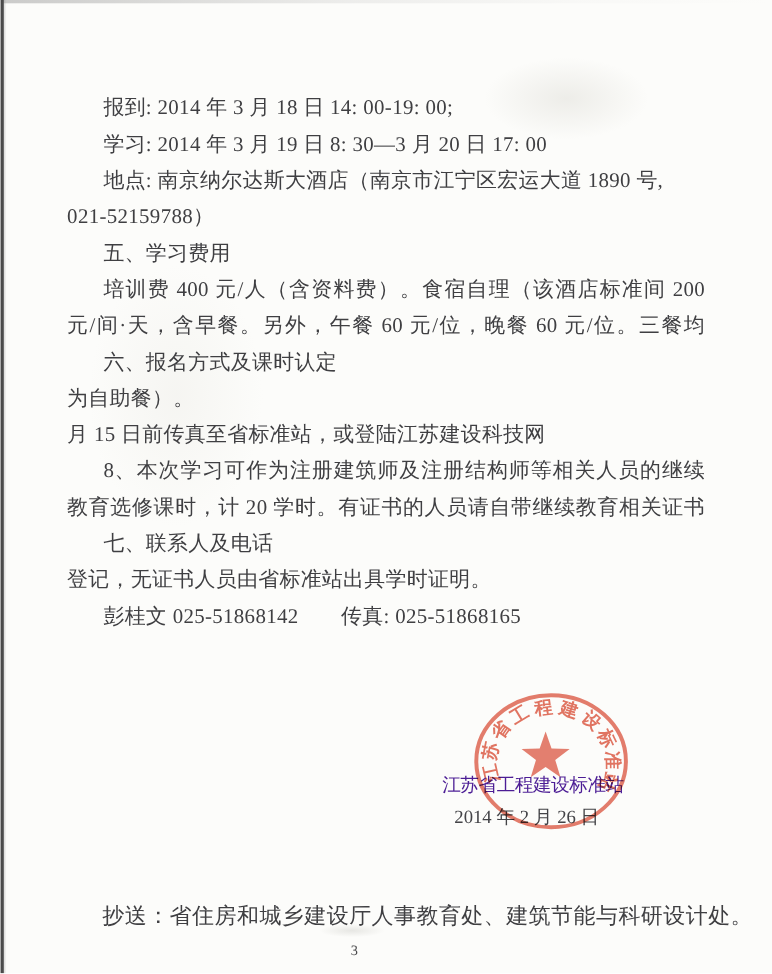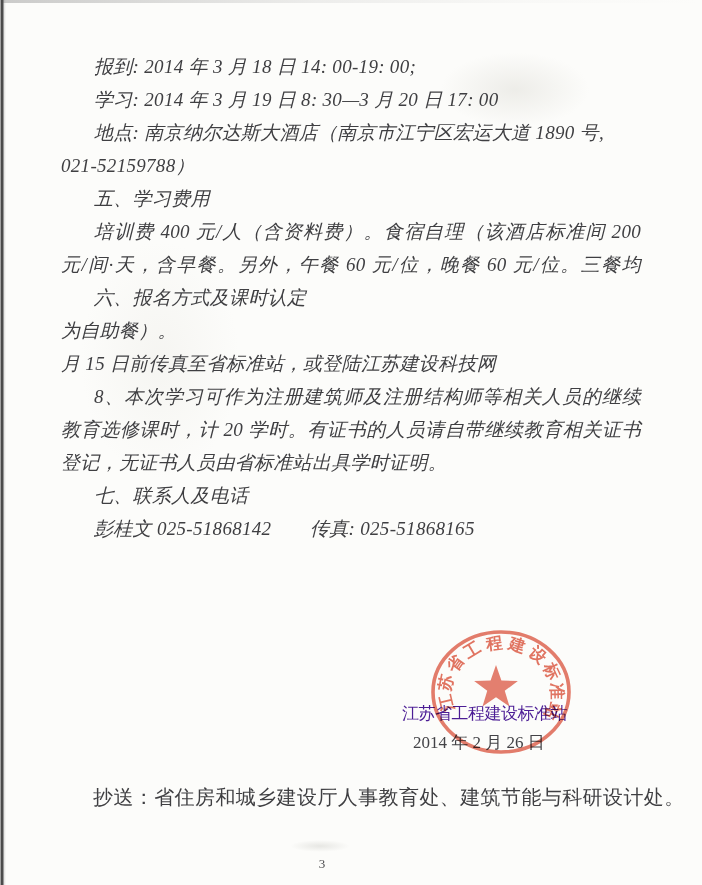--- a/index.html
+++ b/index.html
@@ -59,9 +59,8 @@
   
   .body-text {
     position: absolute;
-    left: 61px; top: 50px;
+    left: 61px; top: 82px;
     width: 580px;
-    font-style: italic;
   }
   .line {
     height: 33px;

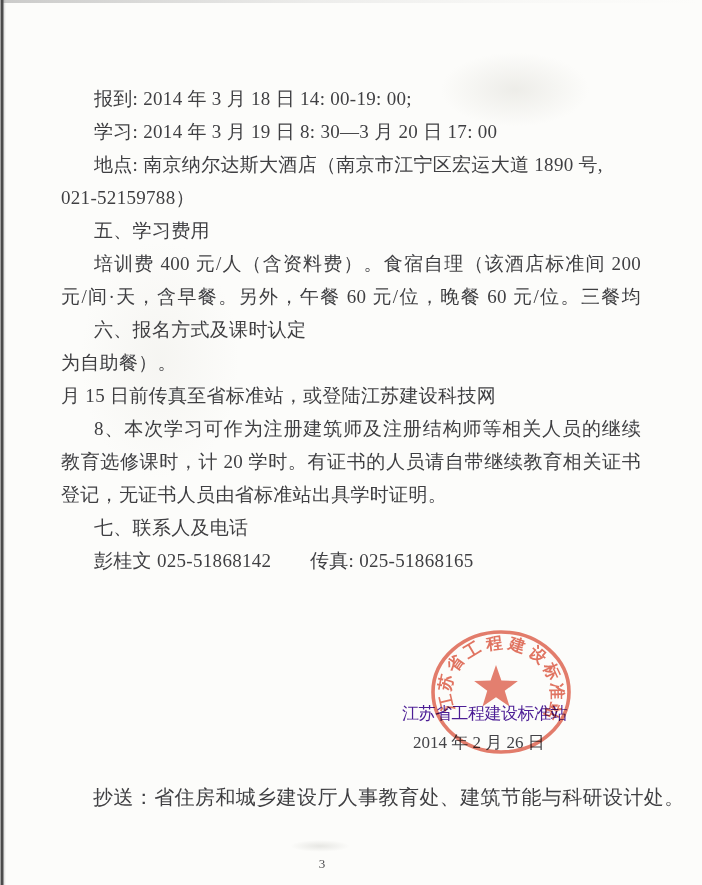--- a/index.html
+++ b/index.html
@@ -141,8 +141,8 @@
     <div class="line">月 15 日前传真至省标准站，或登陆江苏建设科技网</div>
     <div class="line indent fill">8、本次学习可作为注册建筑师及注册结构师等相关人员的继续</div>
     <div class="line fill">教育选修课时，计 20 学时。有证书的人员请自带继续教育相关证书</div>
+    <div class="line indent">七、联系人及电话</div>
     <div class="line">登记，无证书人员由省标准站出具学时证明。</div>
-    <div class="line indent">七、联系人及电话</div>
     <div class="line indent">彭桂文 025-51868142　　传真: 025-51868165</div>
   </div>
 

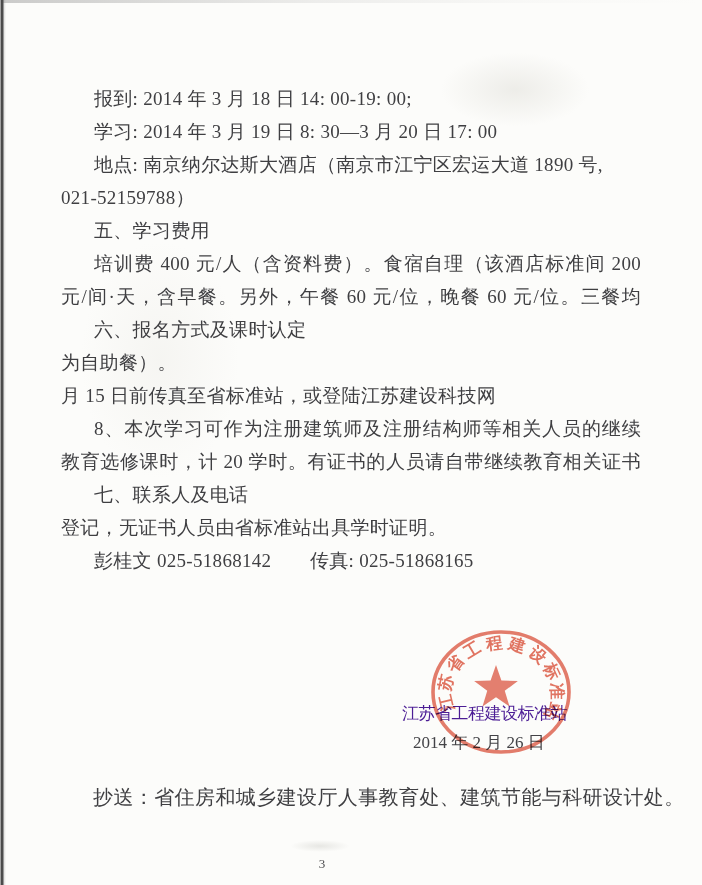--- a/index.html
+++ b/index.html
@@ -92,7 +92,7 @@
 
   .cc-line {
     position: absolute;
-    left: 93px; top: 784px;
+    left: 93px; top: 819px;
     font-size: 20px;
     letter-spacing: 0.4px;
   }

